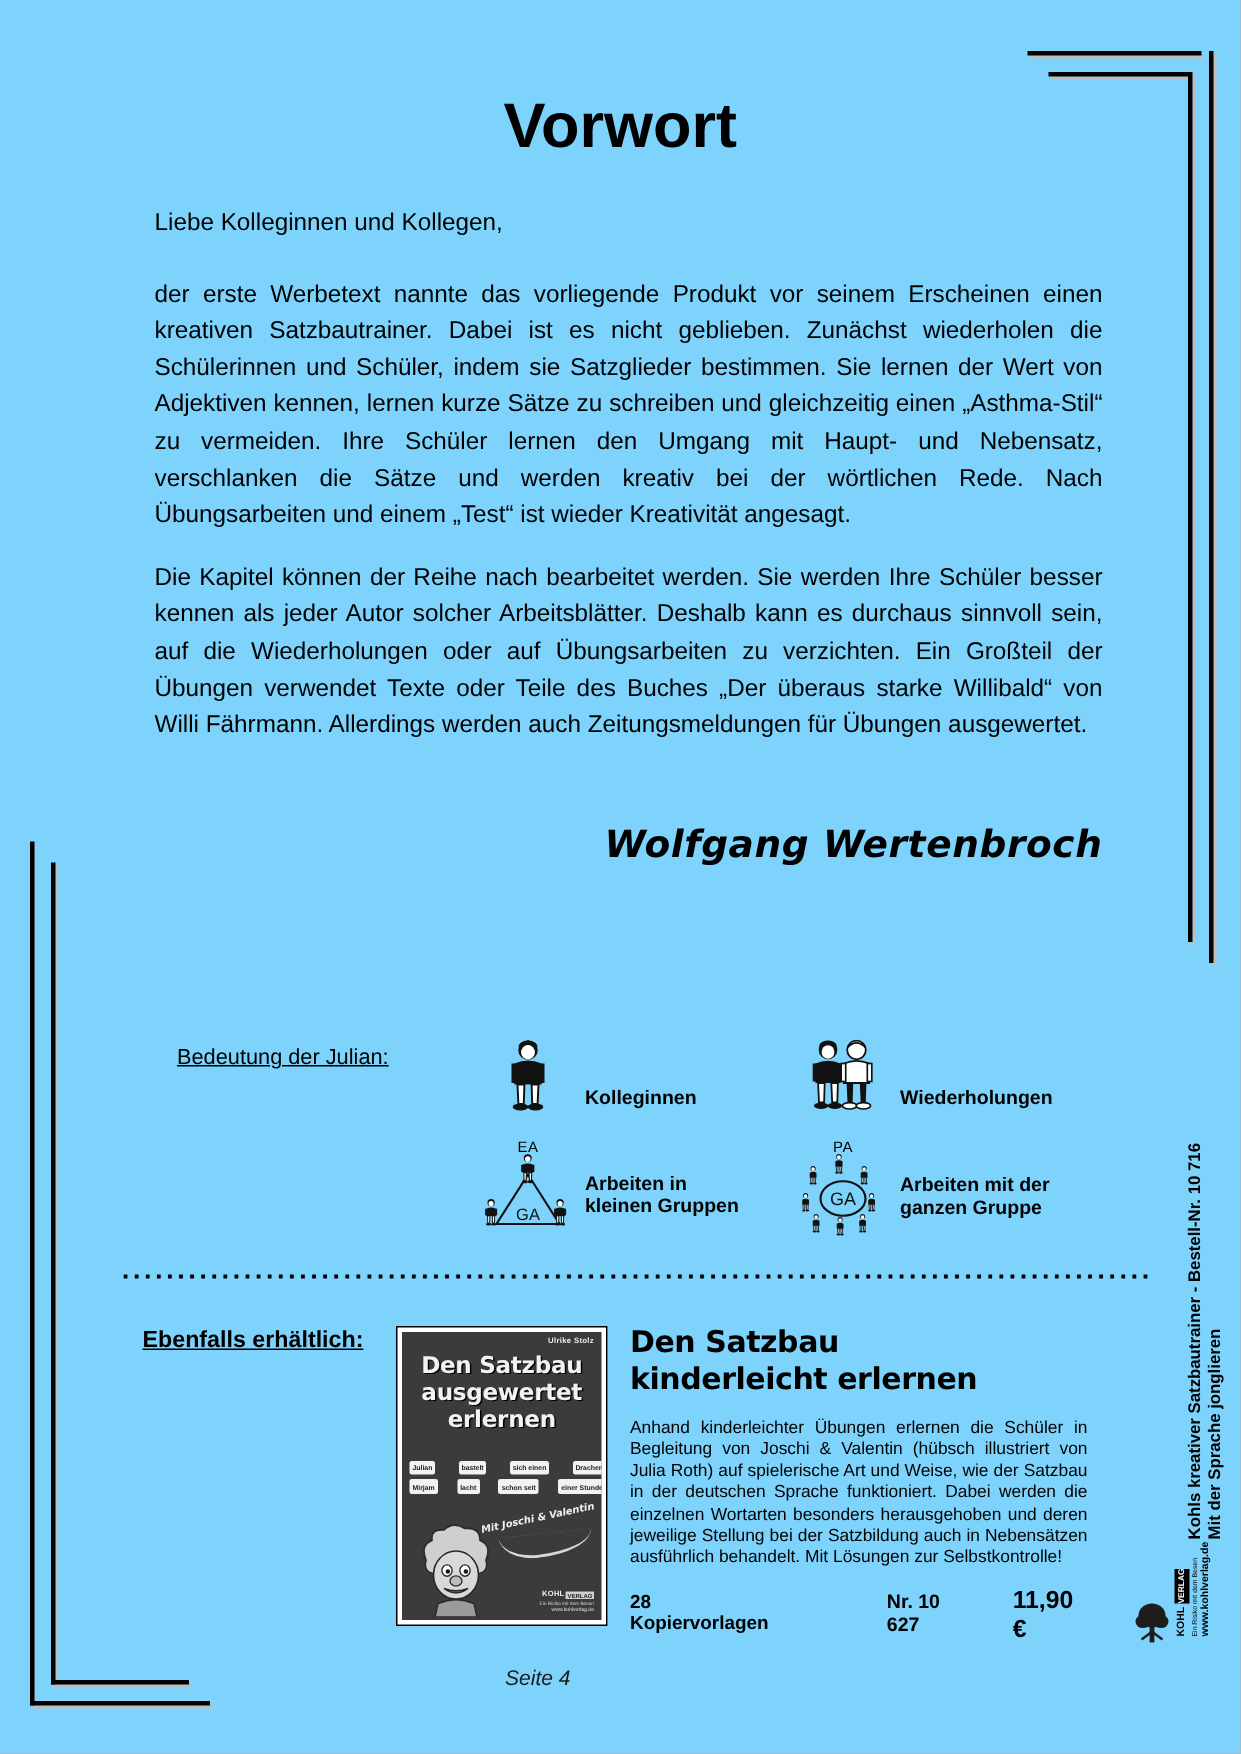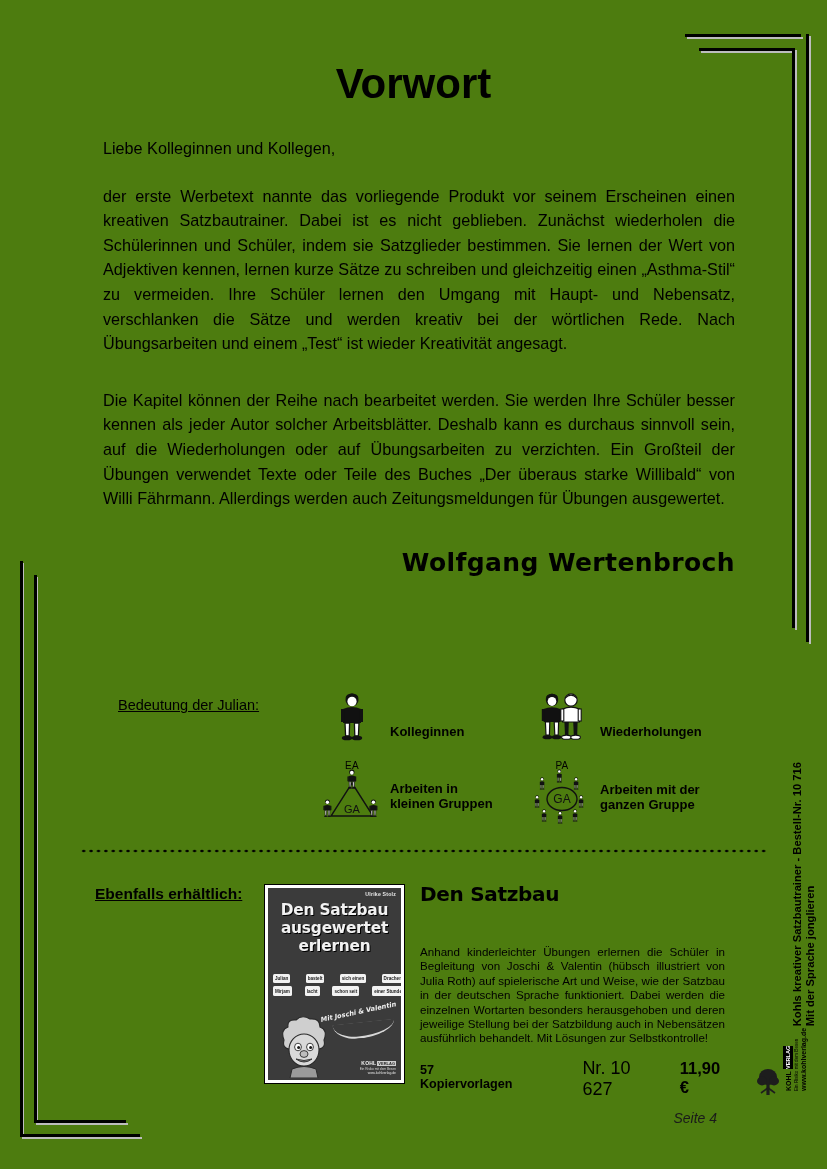--- a/index.html
+++ b/index.html
@@ -5,7 +5,7 @@
   html,body{margin:0;padding:0;background:#b0b0b0;}
   body{font-family:"Liberation Sans",sans-serif;}
   #page{
-    position:relative;width:827px;height:1169px;background:#4d7c0f;
+    position:relative;width:827px;height:1169px;background:#7dd3fc;
     margin:0 auto;overflow:hidden;
   }
 

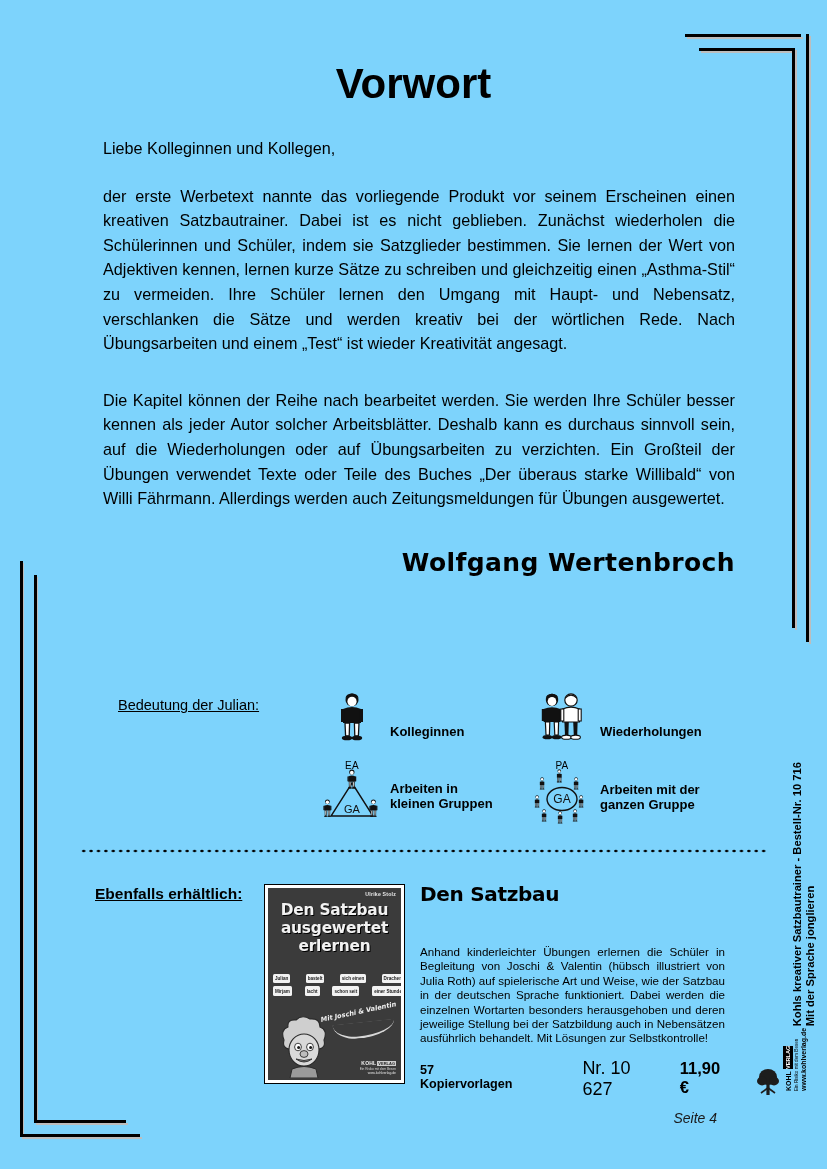--- a/index.html
+++ b/index.html
@@ -49,7 +49,7 @@
   }
   #body-copy p{margin:0 0 12px 0;}
   #body-copy p.salutation{margin-bottom:23px;text-align:left;}
-  #body-copy p.lead{margin-bottom:32px;}
+  #body-copy p.lead{margin-bottom:17px;}
   #body-copy p.gap{margin-bottom:17px;}
   #body-copy p.last{margin-bottom:0;text-align:left;}
 

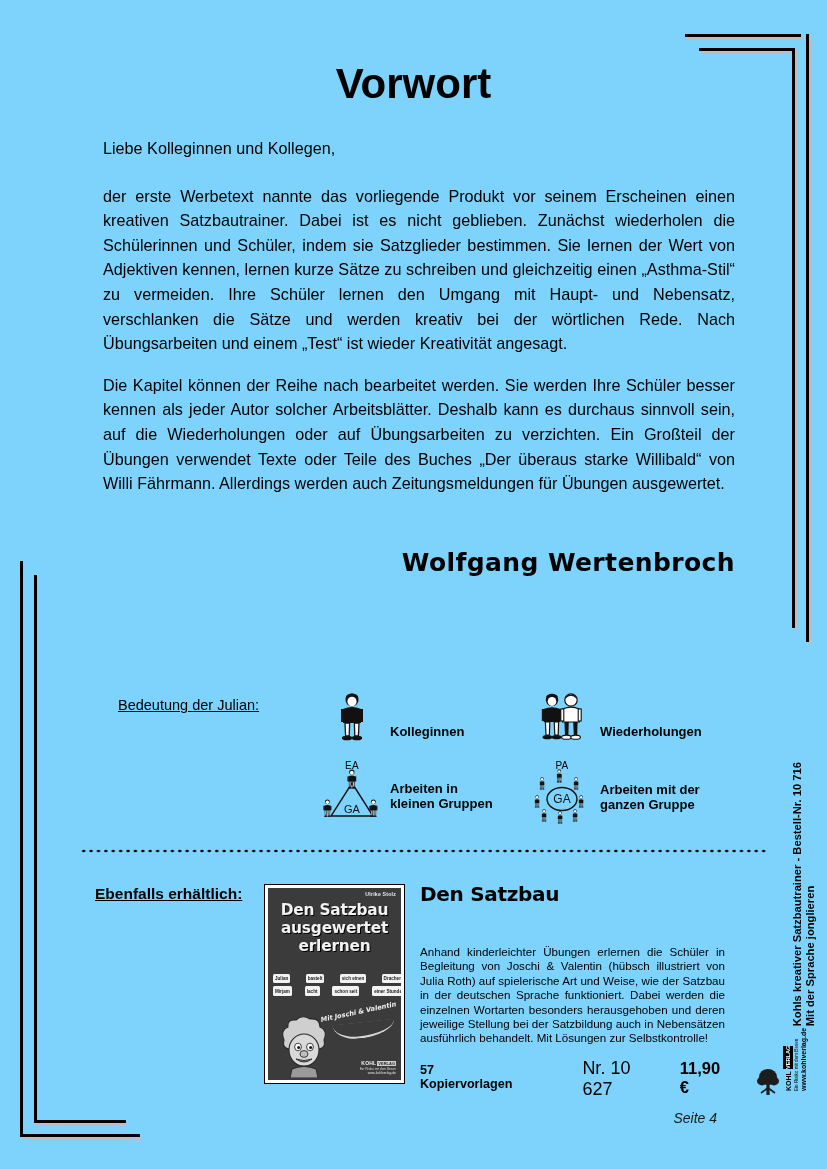--- a/index.html
+++ b/index.html
@@ -55,7 +55,7 @@
 
   #signature{
     position:absolute;left:103px;top:548px;width:632px;text-align:right;
-    font-size:25px;font-weight:bold;
+    font-size:25px;font-weight:bold;font-style:italic;
     font-family:"DejaVu Sans",sans-serif;letter-spacing:.4px;
   }
 

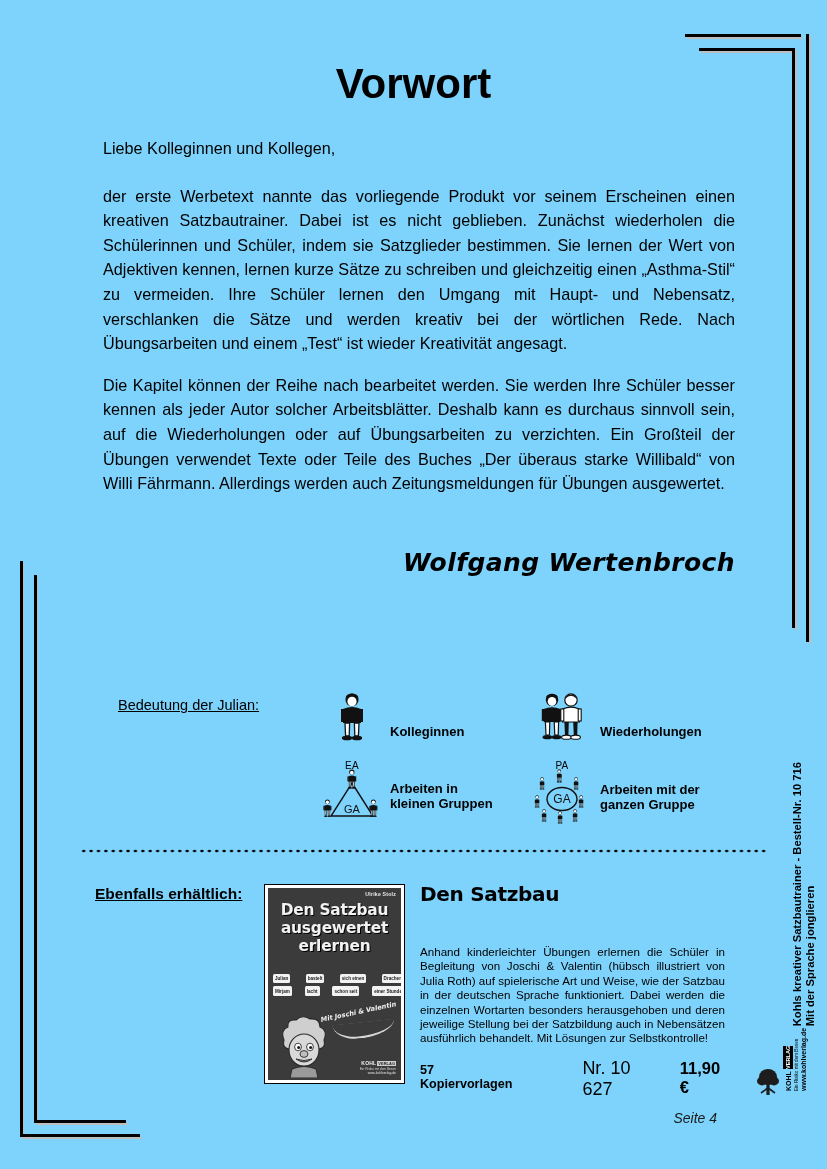--- a/index.html
+++ b/index.html
@@ -456,6 +456,7 @@
 
   <div id="ad-head">
     <div>Den Satzbau</div>
+    <div>kinderleicht erlernen</div>
   </div>
   <div id="ad-desc">Anhand kinderleichter Übungen erlernen die Schüler in Begleitung von Joschi &amp; Valentin (hübsch illustriert von Julia Roth) auf spielerische Art und Weise, wie der Satzbau in der deutschen Sprache funktioniert. Dabei werden die einzelnen Wortarten besonders herausgehoben und deren jeweilige Stellung bei der Satzbildung auch in Nebensätzen ausführlich behandelt. Mit Lösungen zur Selbstkontrolle!</div>
   <div id="ad-foot">

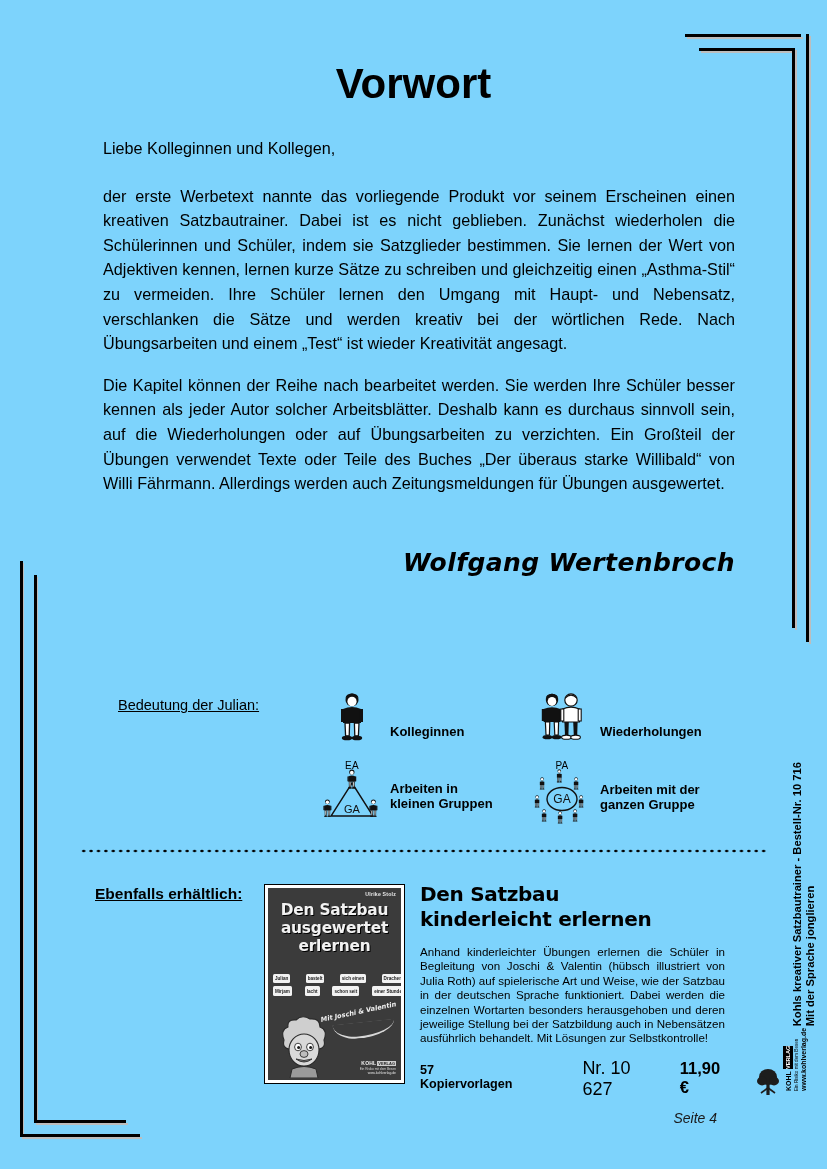--- a/index.html
+++ b/index.html
@@ -460,7 +460,7 @@
   </div>
   <div id="ad-desc">Anhand kinderleichter Übungen erlernen die Schüler in Begleitung von Joschi &amp; Valentin (hübsch illustriert von Julia Roth) auf spielerische Art und Weise, wie der Satzbau in der deutschen Sprache funktioniert. Dabei werden die einzelnen Wortarten besonders herausgehoben und deren jeweilige Stellung bei der Satzbildung auch in Nebensätzen ausführlich behandelt. Mit Lösungen zur Selbstkontrolle!</div>
   <div id="ad-foot">
-    <span class="copies">57 Kopiervorlagen</span>
+    <span class="copies">28 Kopiervorlagen</span>
     <span class="nr">Nr. 10 627</span>
     <span class="price">11,90 €</span>
   </div>

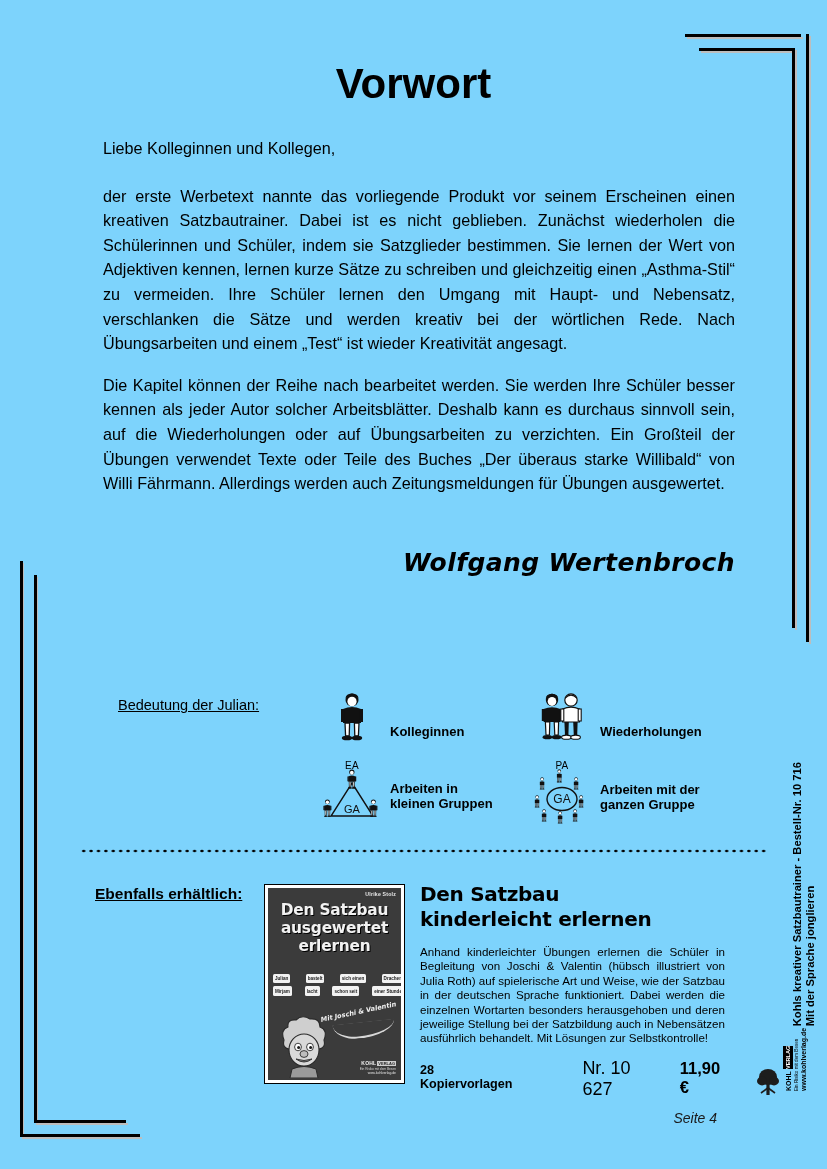--- a/index.html
+++ b/index.html
@@ -149,7 +149,7 @@
     display:flex;align-items:baseline;
   }
   #ad-foot .copies{font-size:12.6px;font-weight:bold;}
-  #ad-foot .nr{font-size:18px;font-weight:normal;margin-left:70px;}
+  #ad-foot .nr{font-size:13px;font-weight:bold;margin-left:70px;}
   #ad-foot .price{font-size:16.5px;font-weight:bold;margin-left:28px;}
 
   

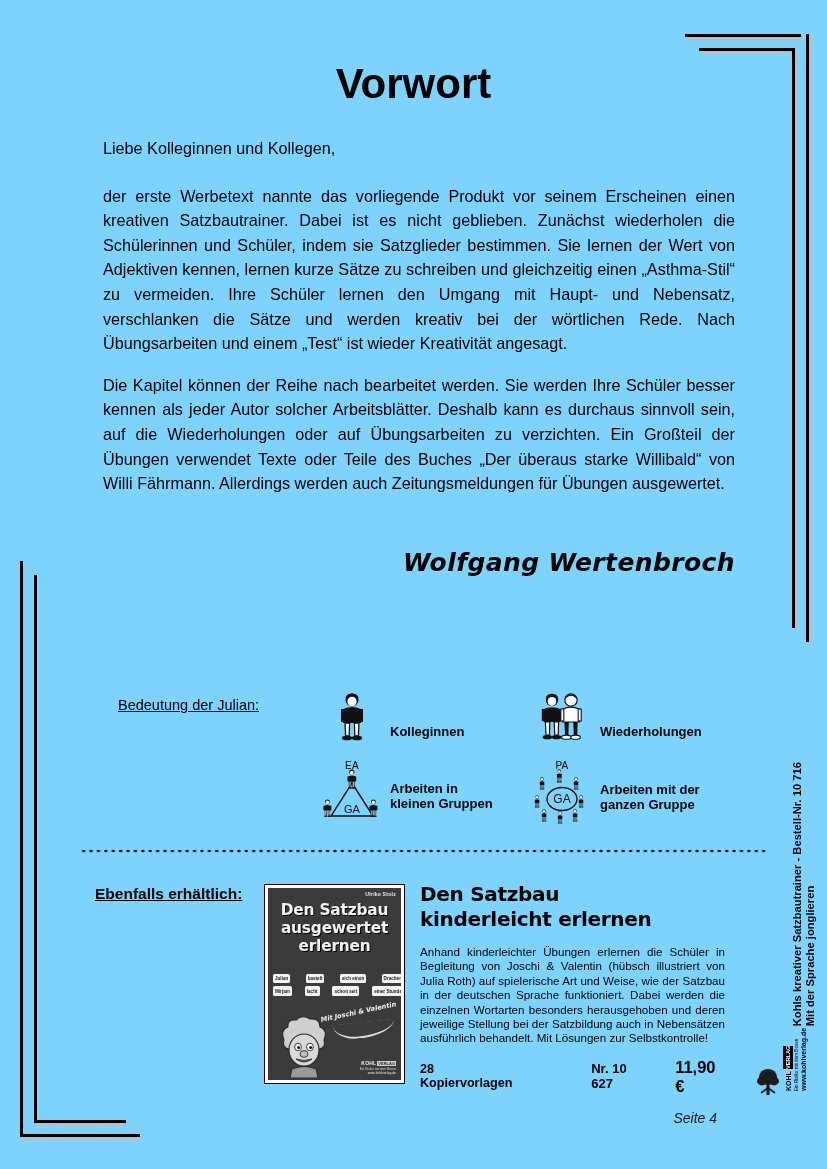--- a/index.html
+++ b/index.html
@@ -174,7 +174,7 @@
 
   
   #footer{
-    position:absolute;left:0;top:1110px;width:717px;text-align:right;
+    position:absolute;left:0;top:1110px;width:717px;text-align:center;
     font-size:14px;font-style:italic;color:#1a1a1a;
   }
 </style>

